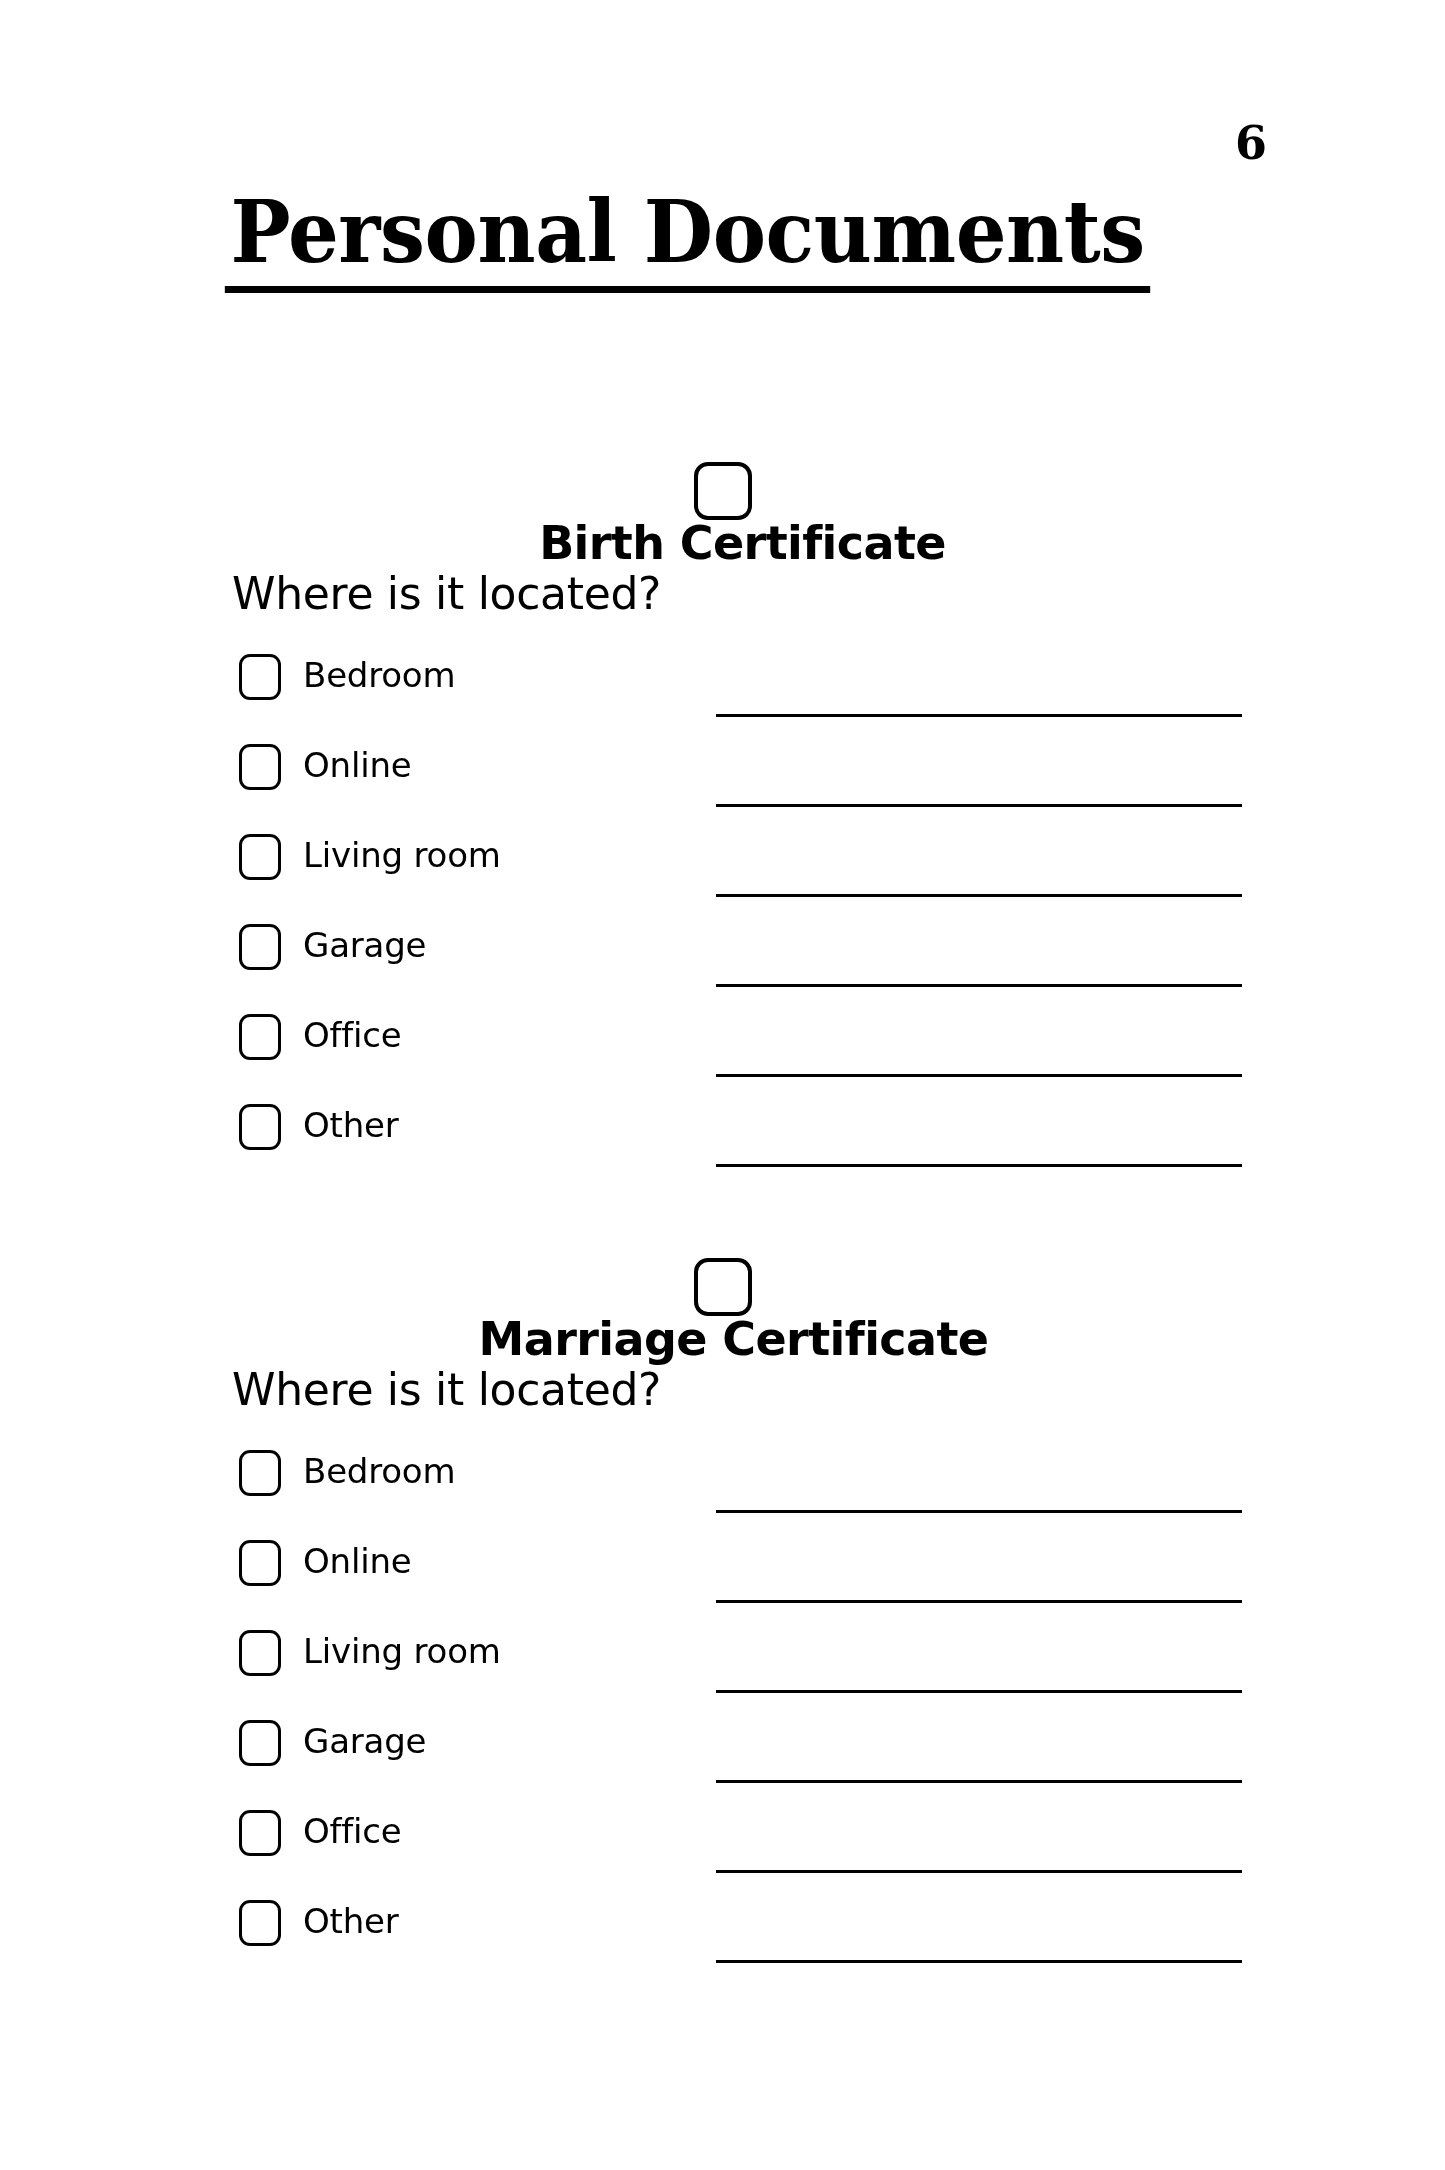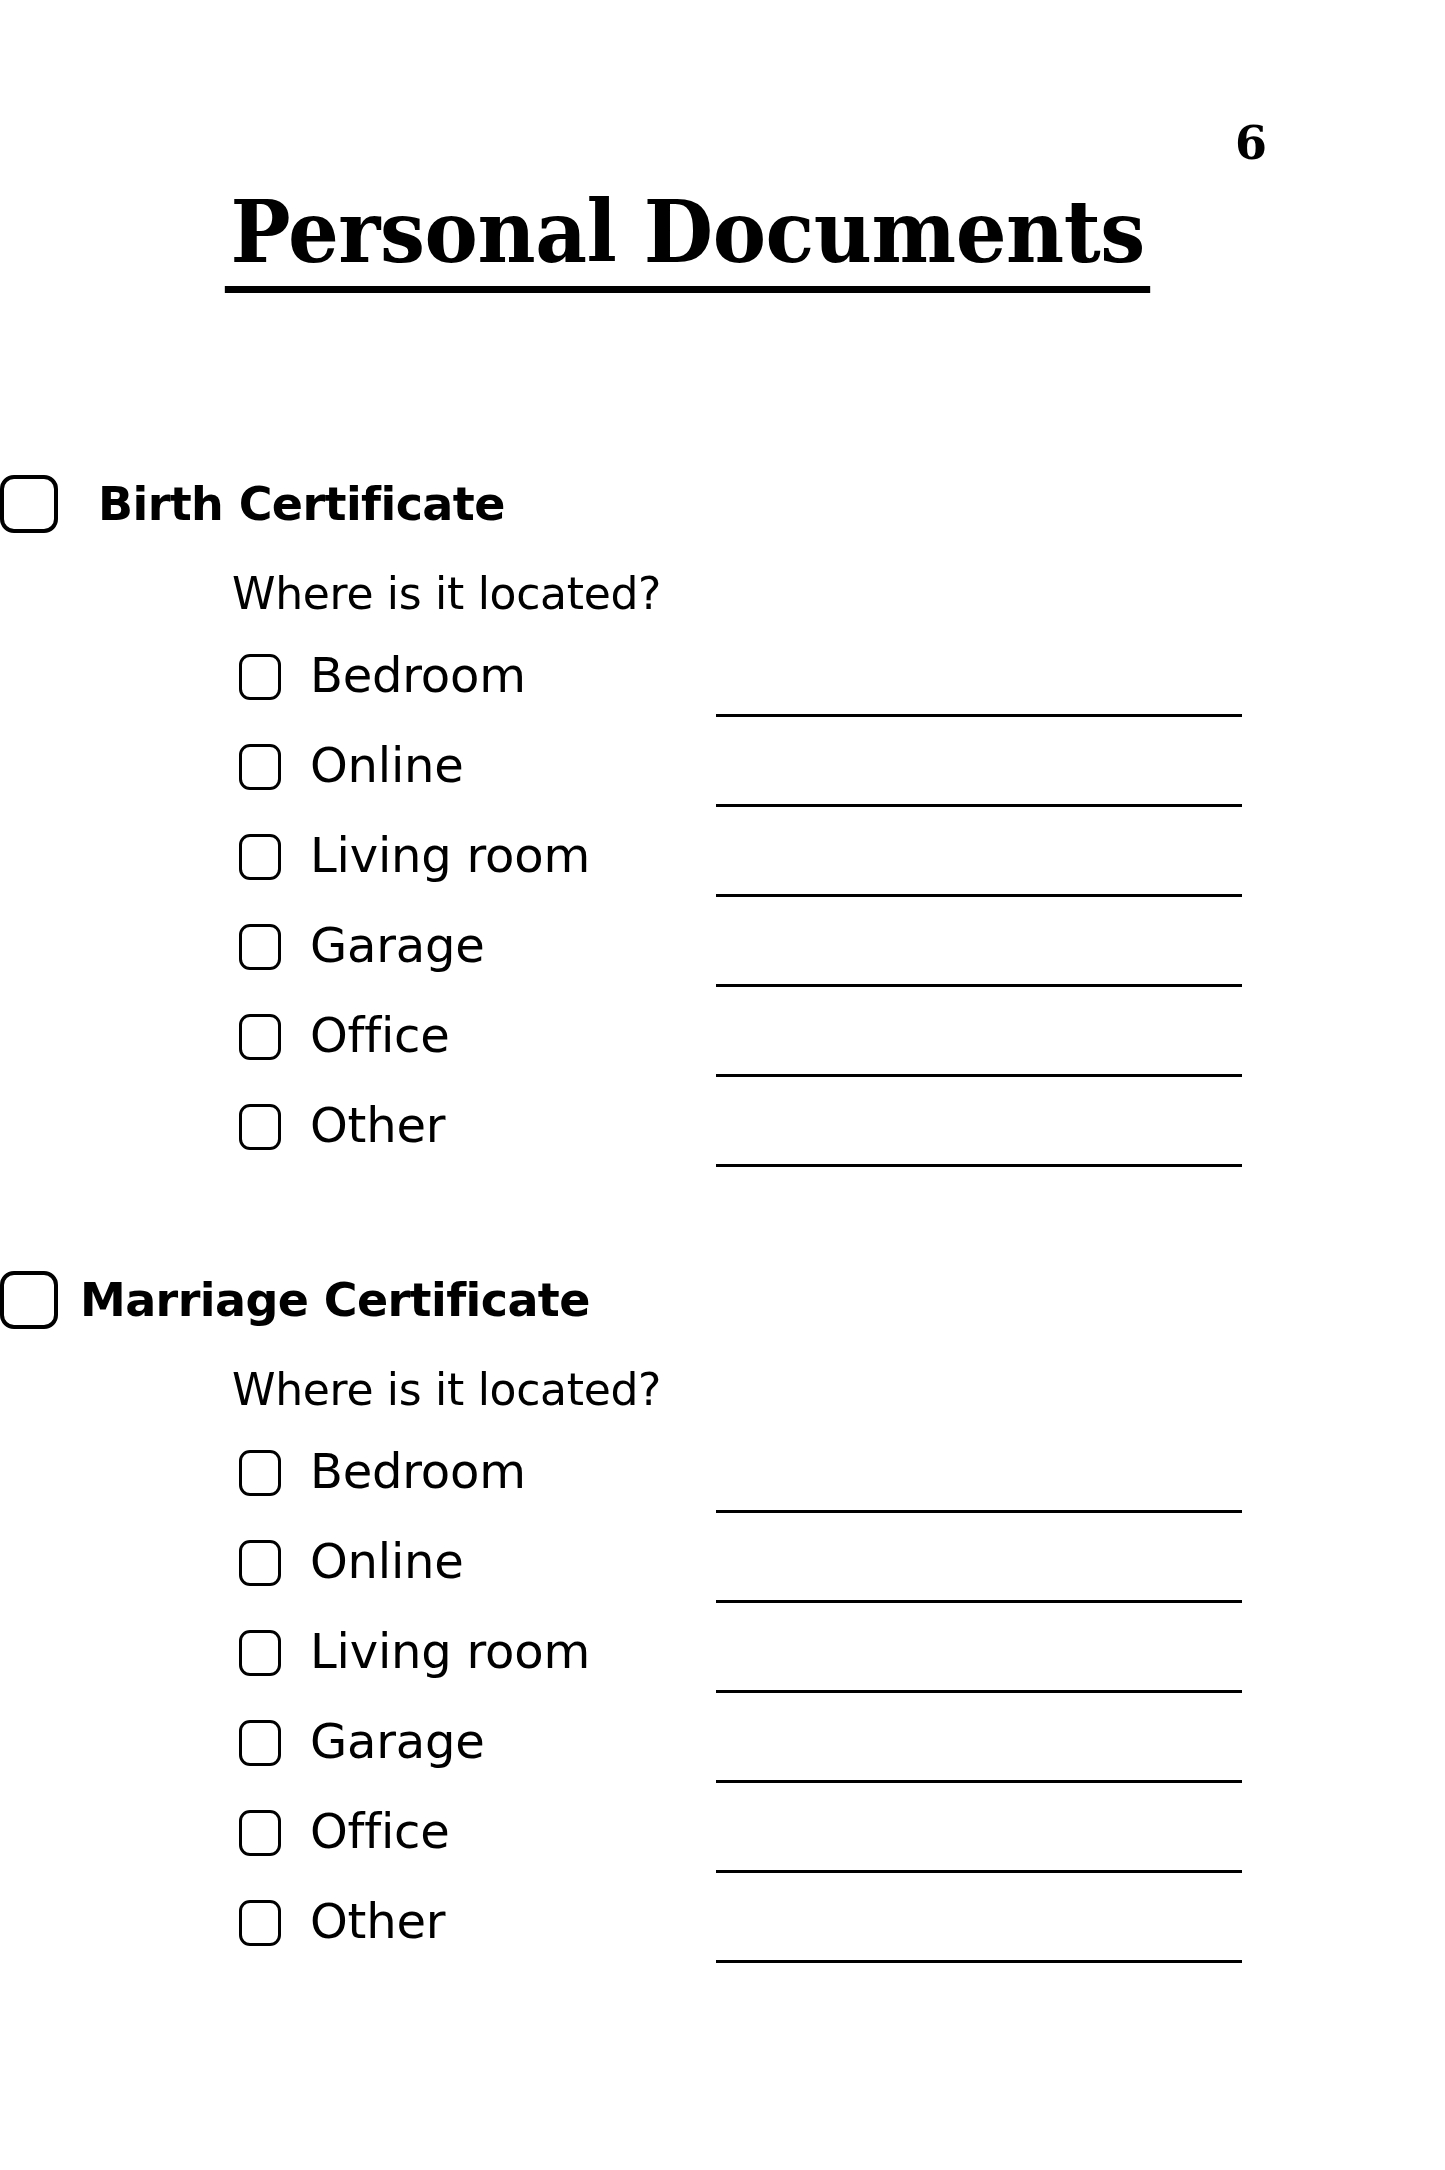--- a/index.html
+++ b/index.html
@@ -71,6 +71,7 @@
     height: 84px;
     display: flex;
     align-items: center;
+    flex-direction: column;
   }
   .box-lg {
     width: 58px;

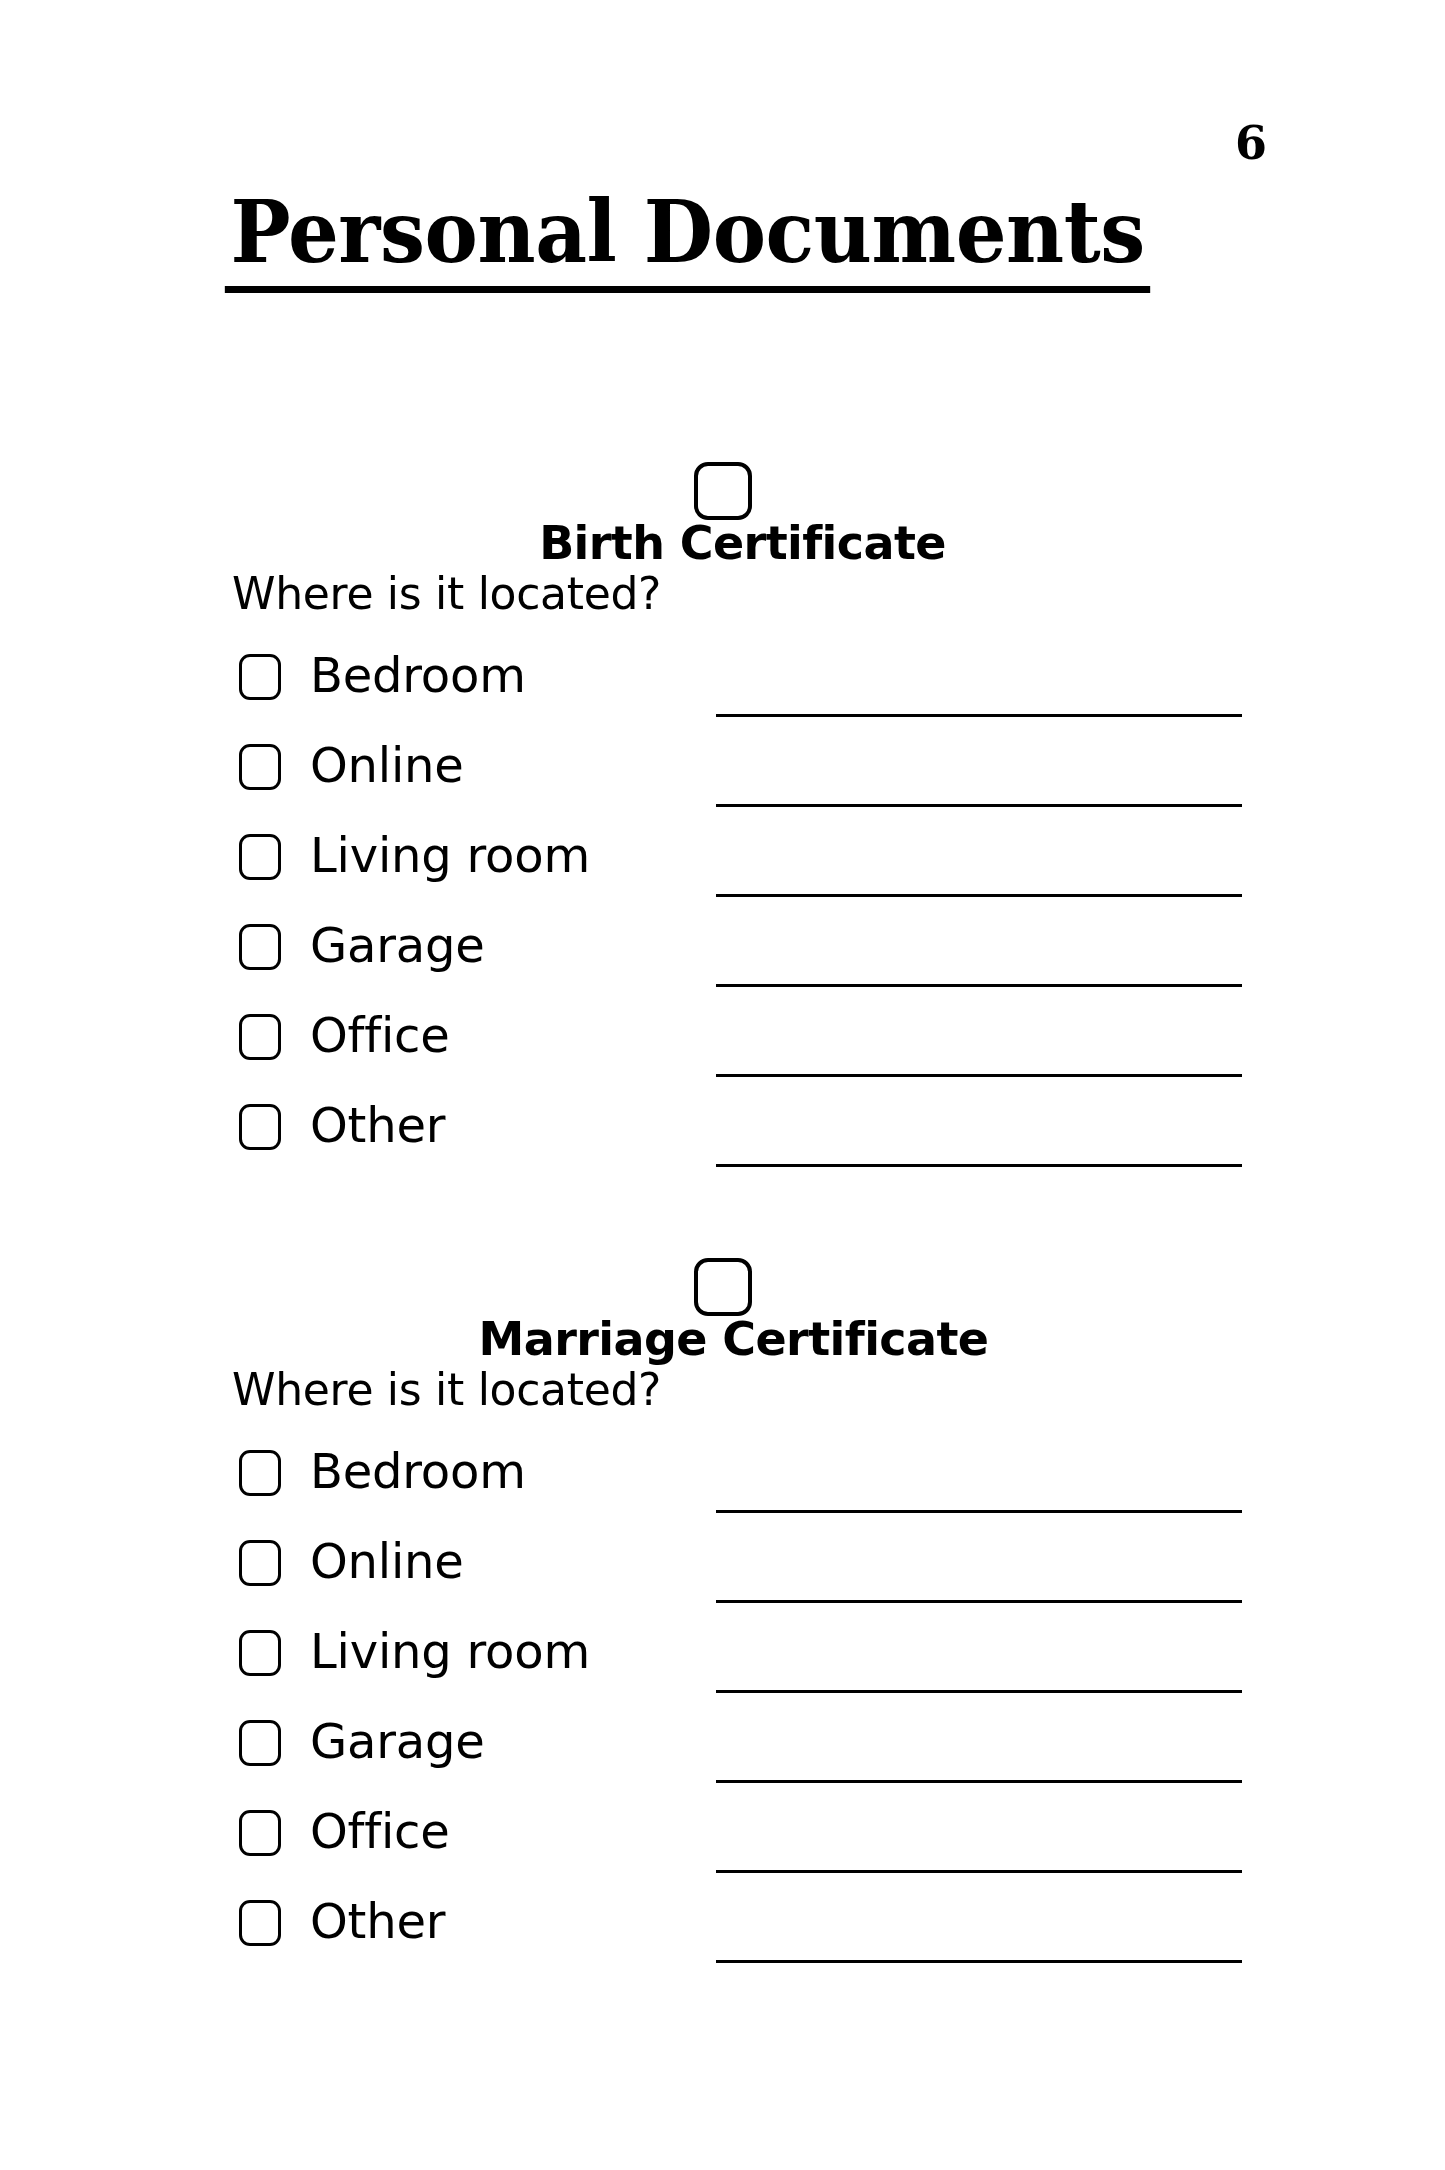--- a/index.html
+++ b/index.html
@@ -124,10 +124,10 @@
     margin-top: 2px;
   }
   .option-label {
-    margin-left: 29px;
+    margin-left: 22px;
     font-family: "DejaVu Sans", sans-serif;
     font-weight: normal;
-    font-size: 48px;
+    font-size: 34px;
     line-height: 46px;
     letter-spacing: -0.2px;
     white-space: nowrap;

